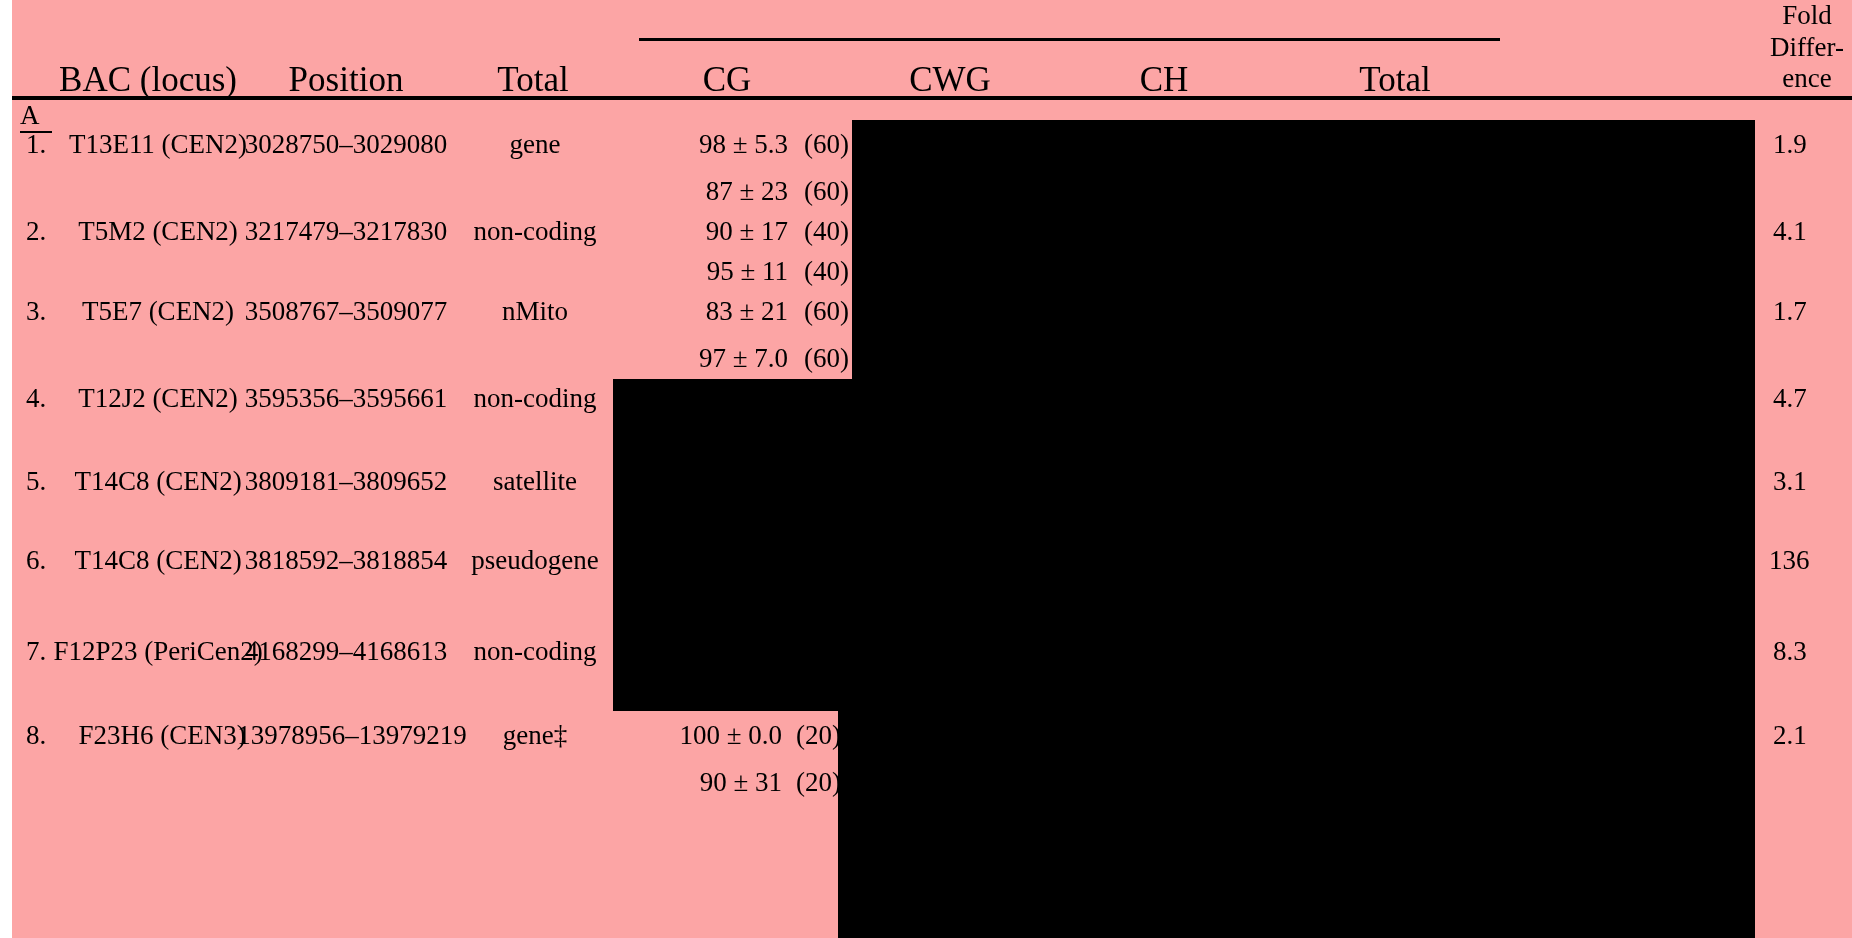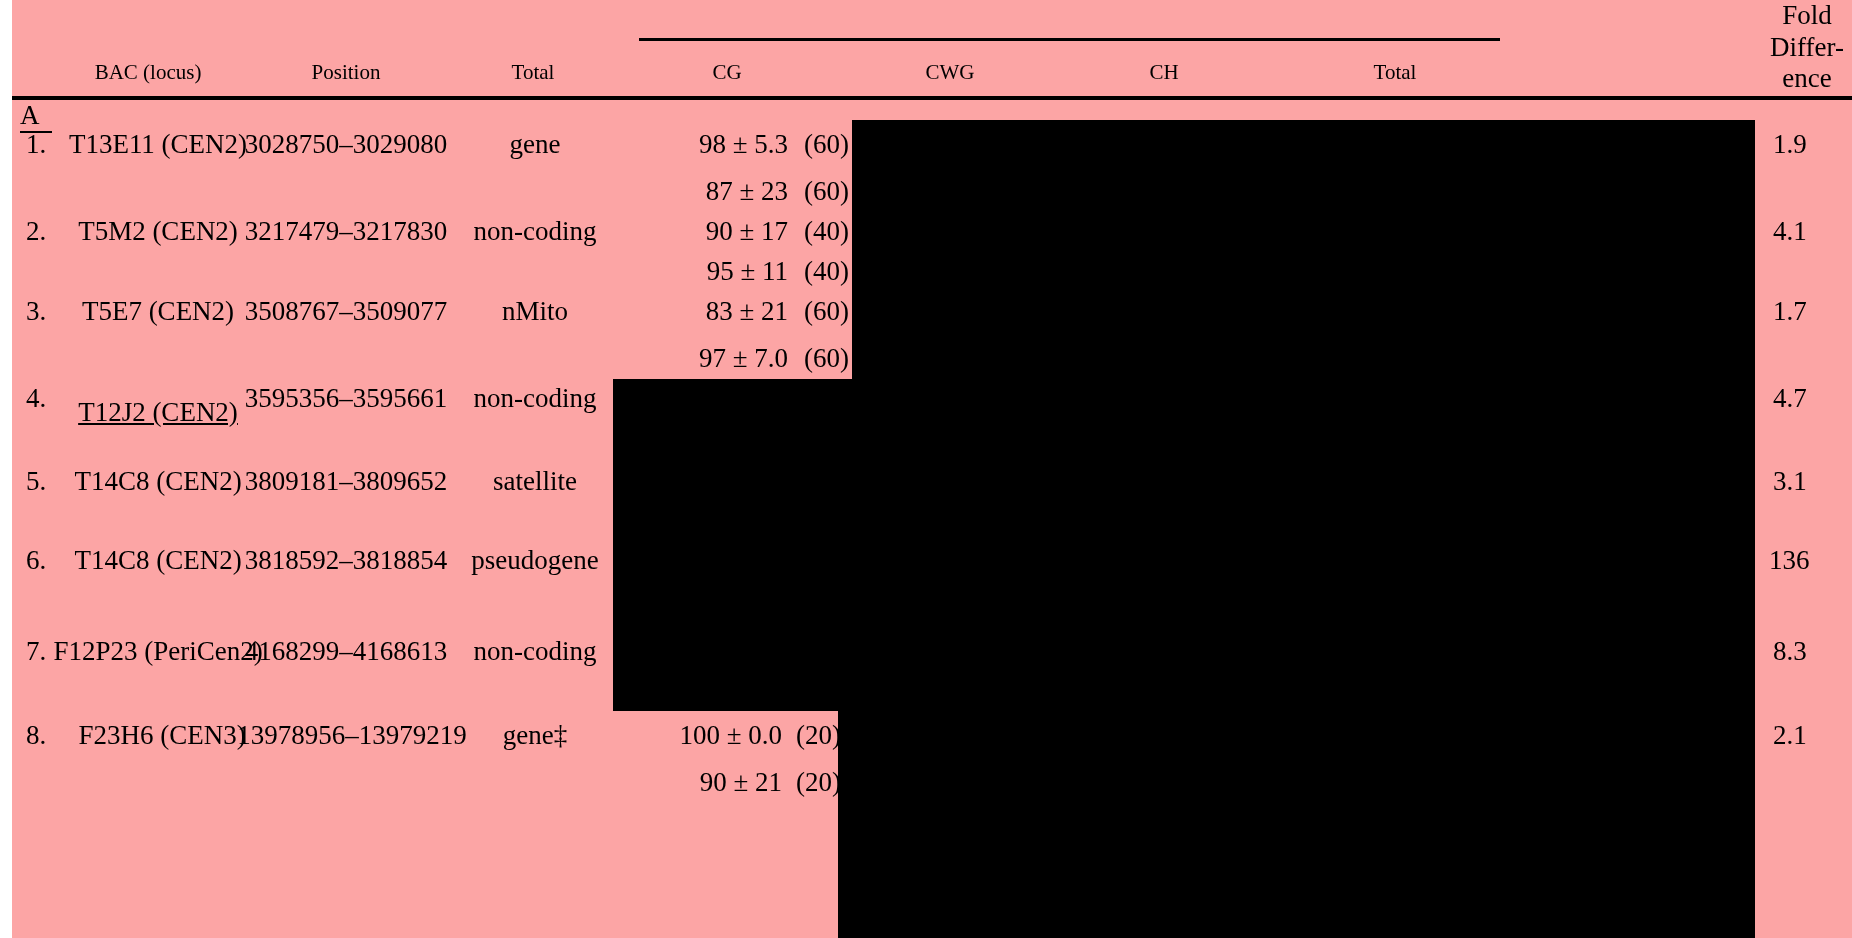--- a/index.html
+++ b/index.html
@@ -51,7 +51,7 @@
     line-height: 1;
   }
 
-  .hdr { font-size: 21px; }
+  .hdr { font-size: 35px; }
   .hdr-small { font-size: 27px; }
 
   .num { font-variant-numeric: lining-nums; }

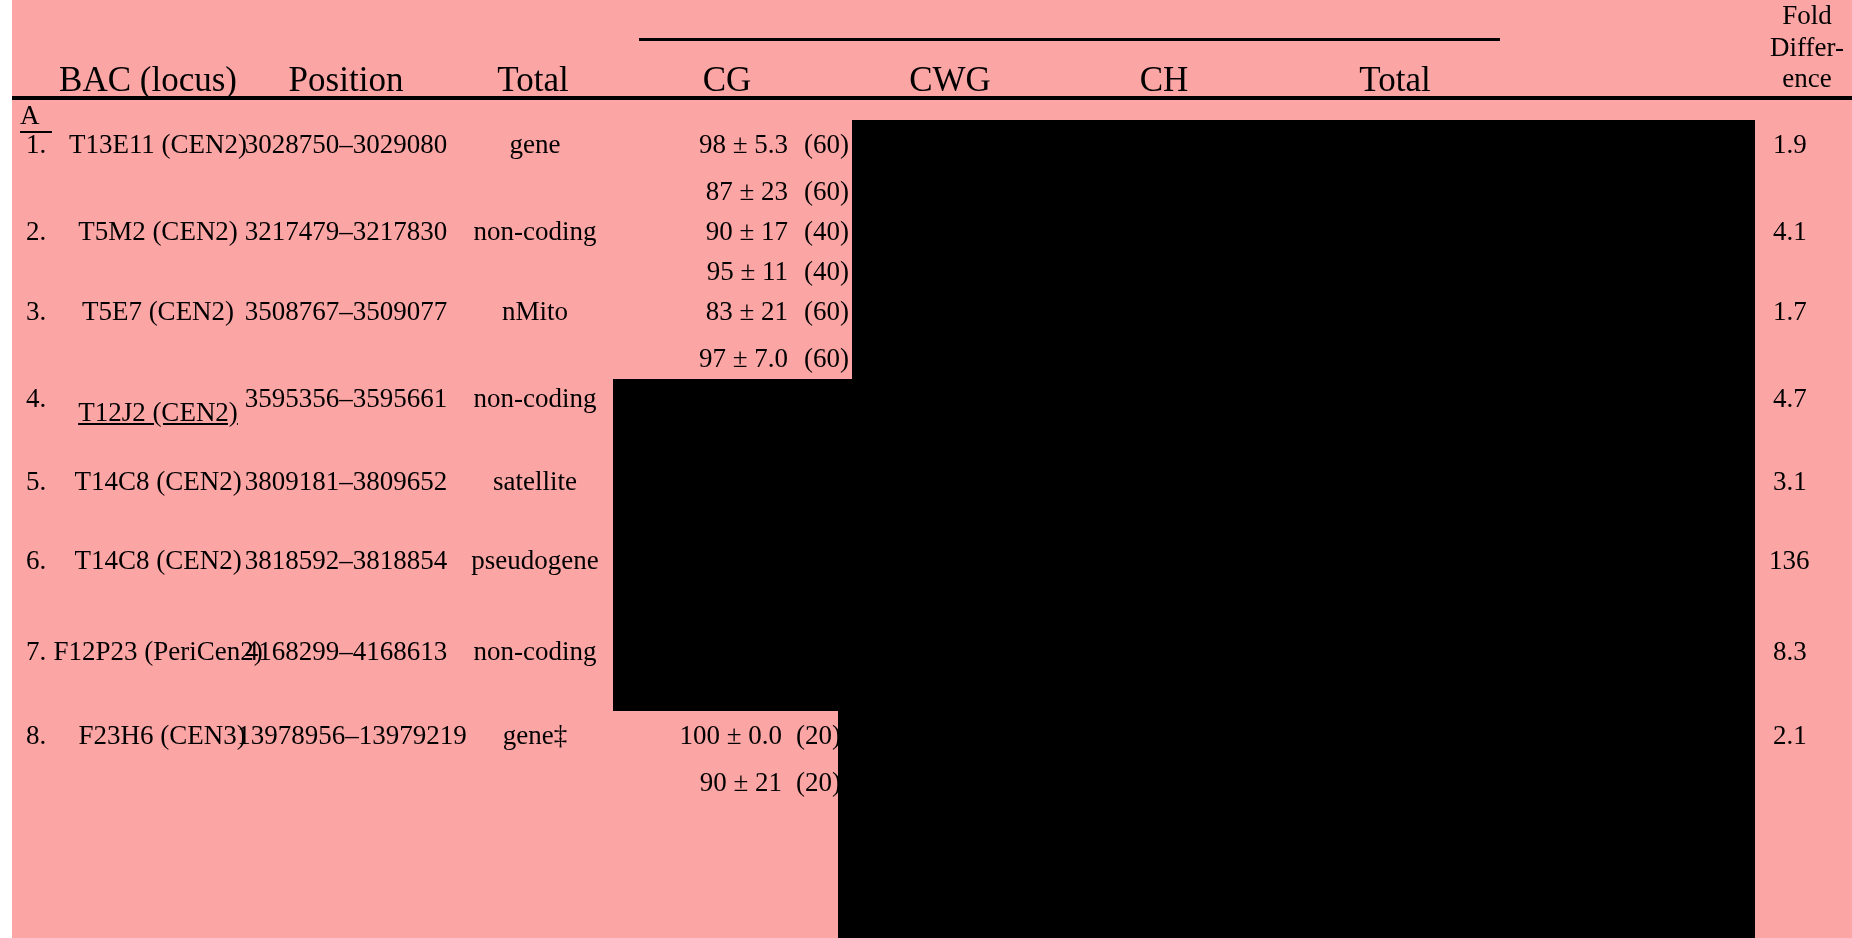--- a/index.html
+++ b/index.html
@@ -117,7 +117,7 @@
   <div class="cell" style="left:1761px; top:298px;">1.7</div>
 
   <div class="cell" style="left:14px; top:385px;">4.</div>
-  <div class="cell c-center" style="left:146px; top:399px;text-decoration:underline;">T12J2 (CEN2)</div>
+  <div class="cell c-center" style="left:146px; top:385px;">T12J2 (CEN2)</div>
   <div class="cell c-center" style="left:334px; top:385px;">3595356–3595661</div>
   <div class="cell c-center" style="left:523px; top:385px;">non-coding</div>
   <div class="cell" style="left:1761px; top:385px;">4.7</div>

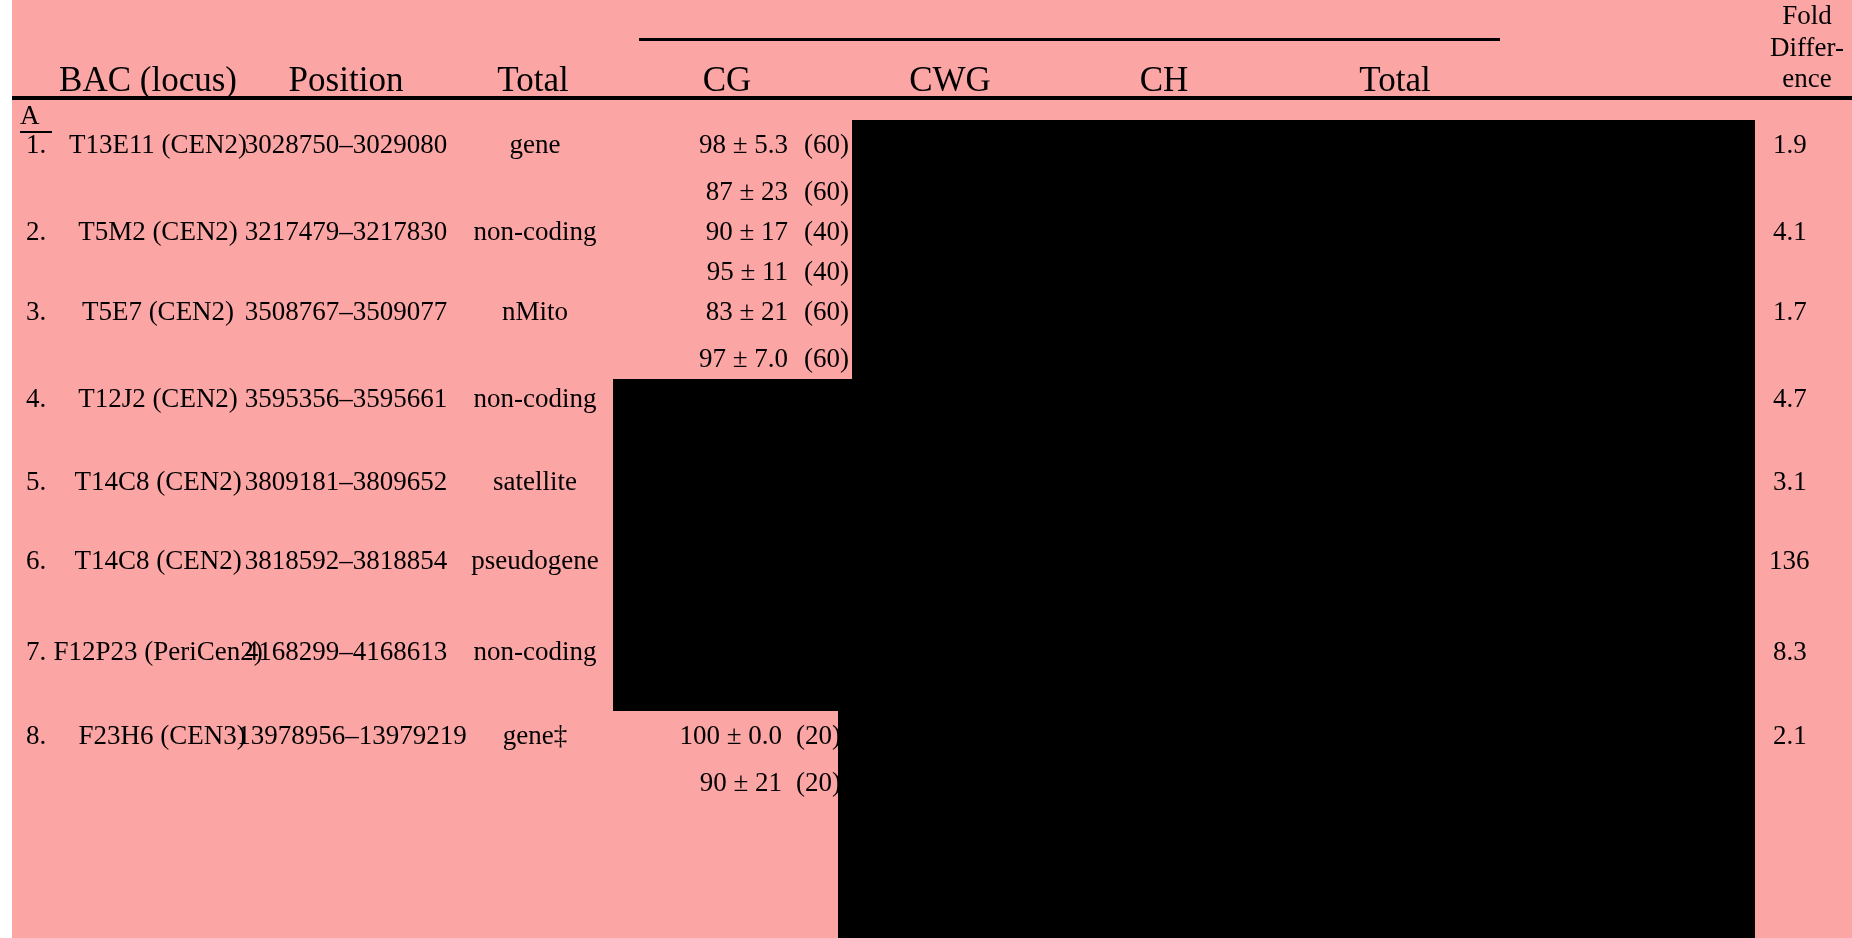--- a/index.html
+++ b/index.html
@@ -146,7 +146,7 @@
   <div class="cell c-center" style="left:523px; top:722px;">gene‡</div>
   <div class="cell c-right num" style="left:770px; top:722px;text-align:right;">100 ± 0.0</div>
   <div class="cell" style="left:784px; top:722px;">(20)</div>
-  <div class="cell c-right num" style="left:770px; top:769px;">90 ± 21</div>
+  <div class="cell c-right num" style="left:770px; top:769px;">90 ± 31</div>
   <div class="cell" style="left:784px; top:769px;">(20)</div>
   <div class="cell" style="left:1761px; top:722px;">2.1</div>
 

